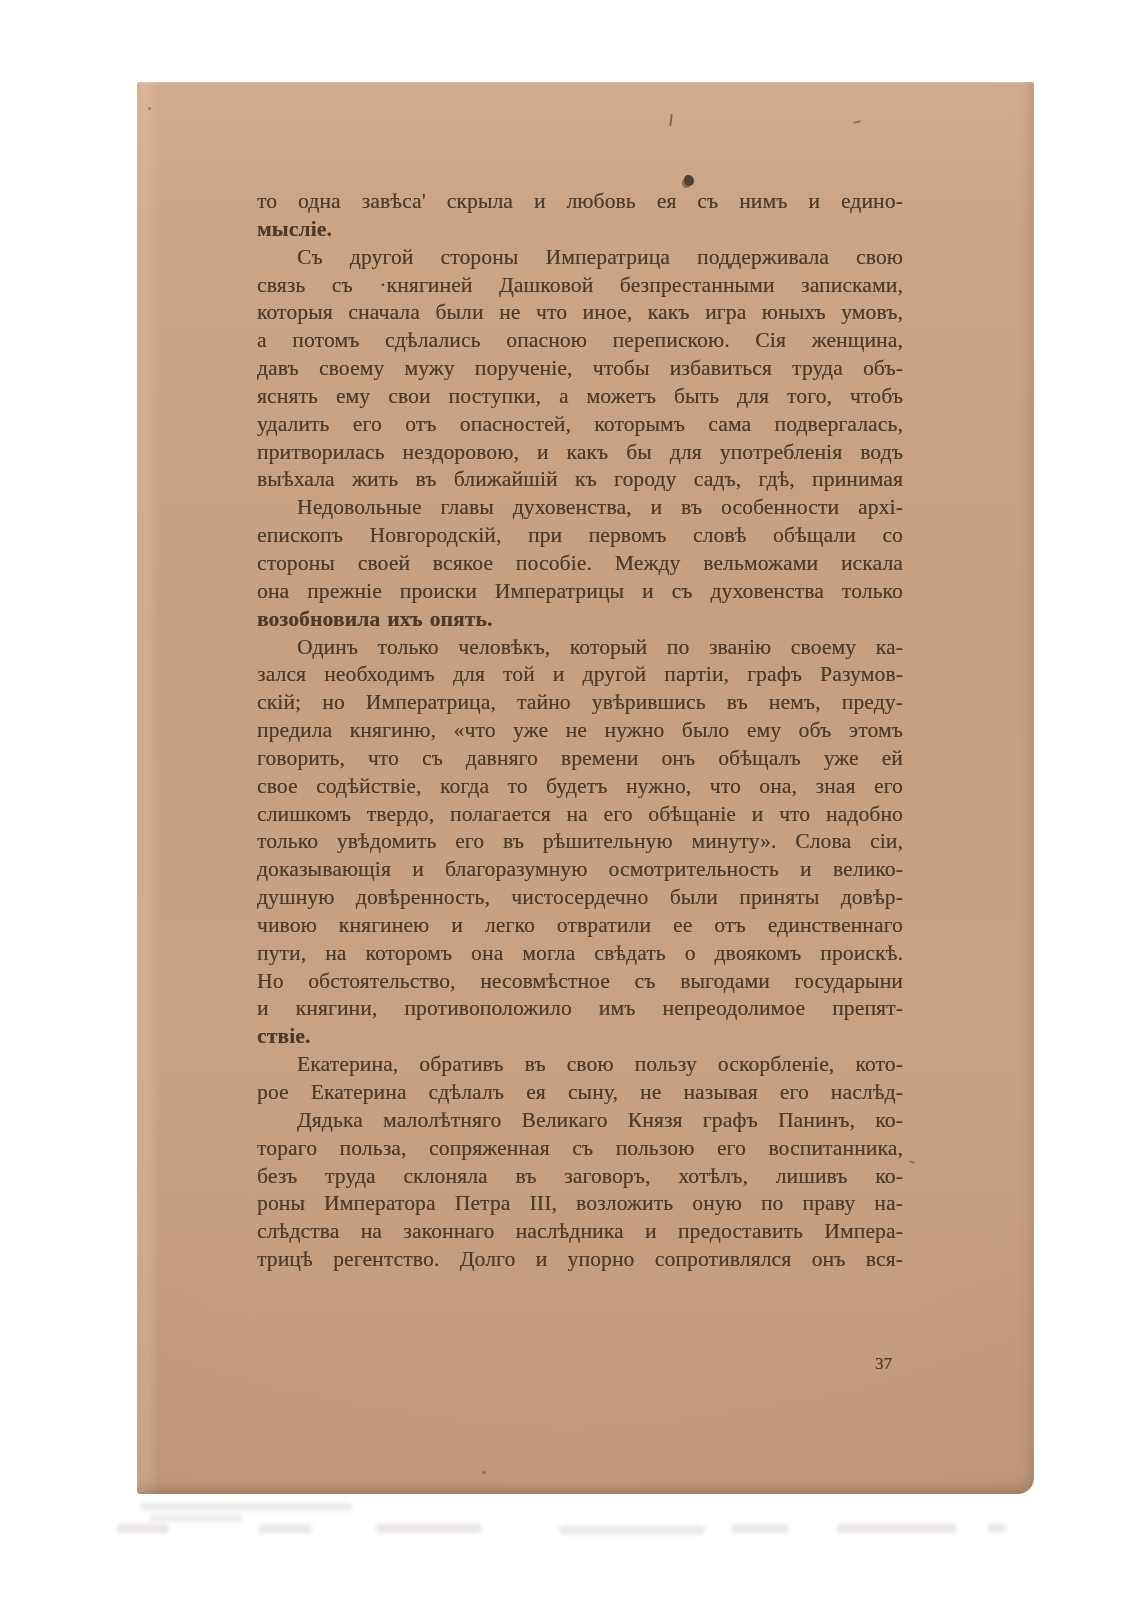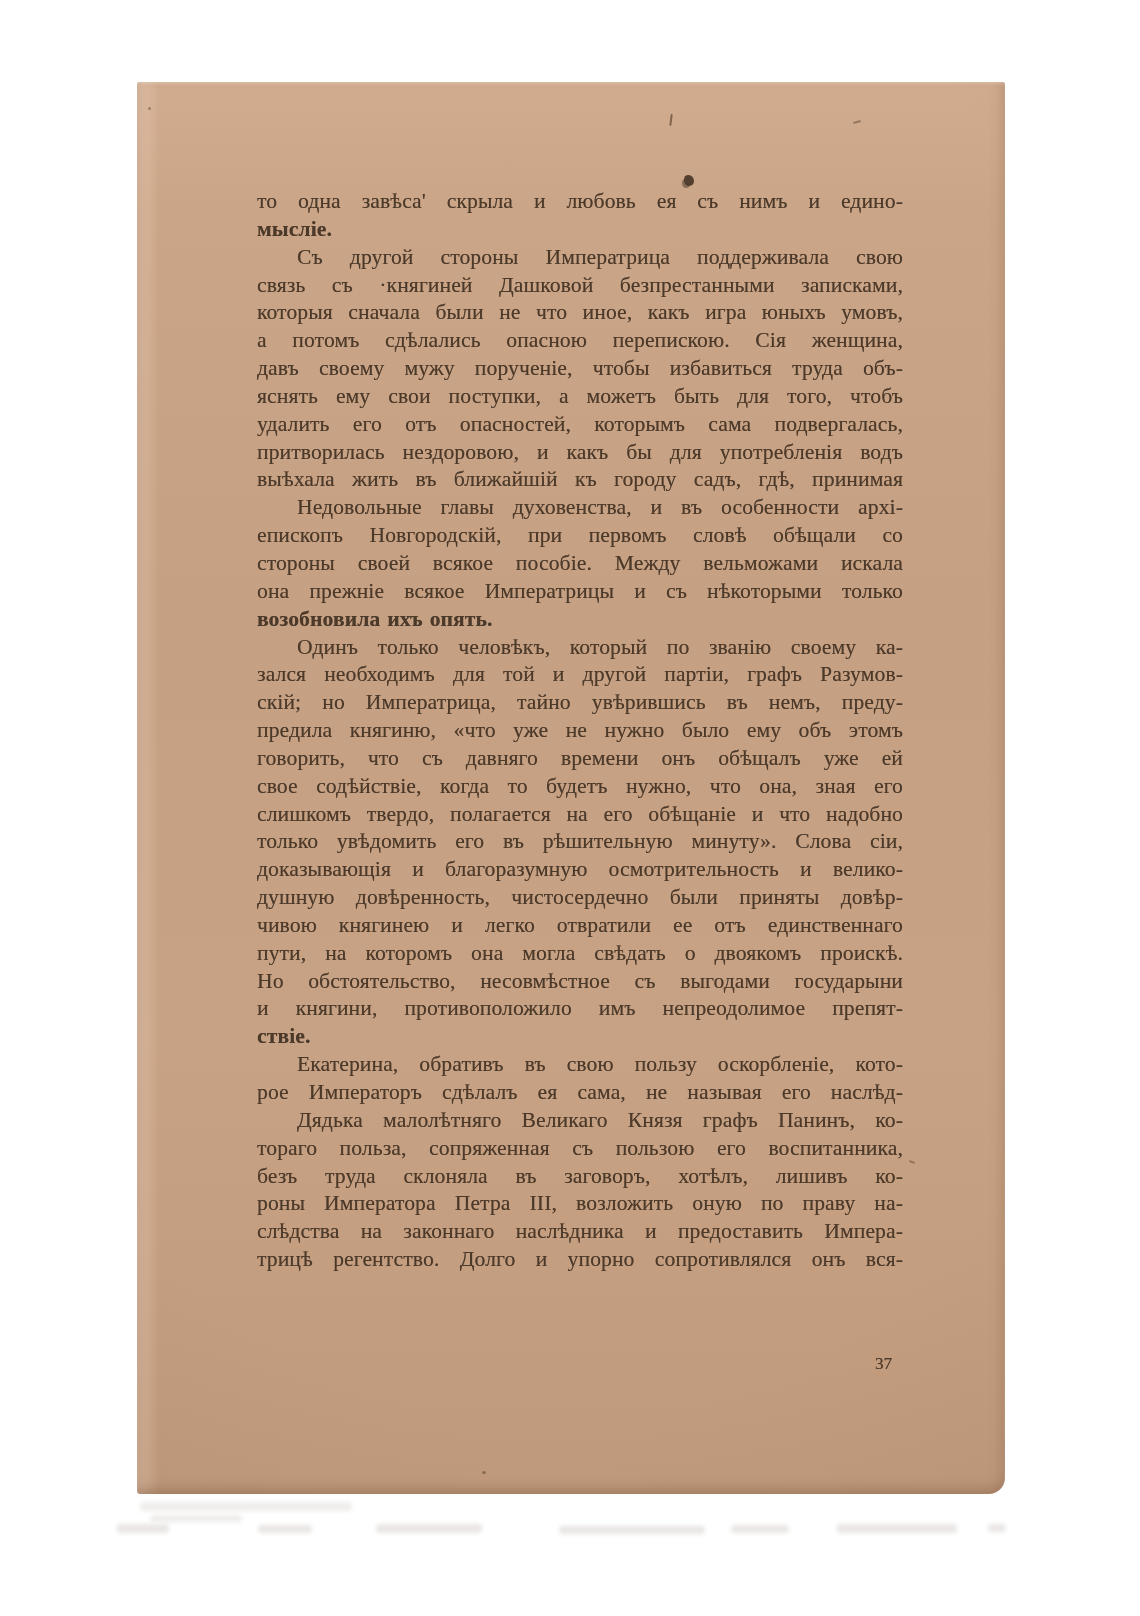--- a/index.html
+++ b/index.html
@@ -23,6 +23,7 @@
       inset 0 -4px 8px rgba(118,84,58,0.22),
       inset -3px -6px 14px rgba(118,84,58,0.18),
       inset 0 2px 3px rgba(255,244,232,0.35);
+    padding-left: 29px;
   }
   
   .text-block {

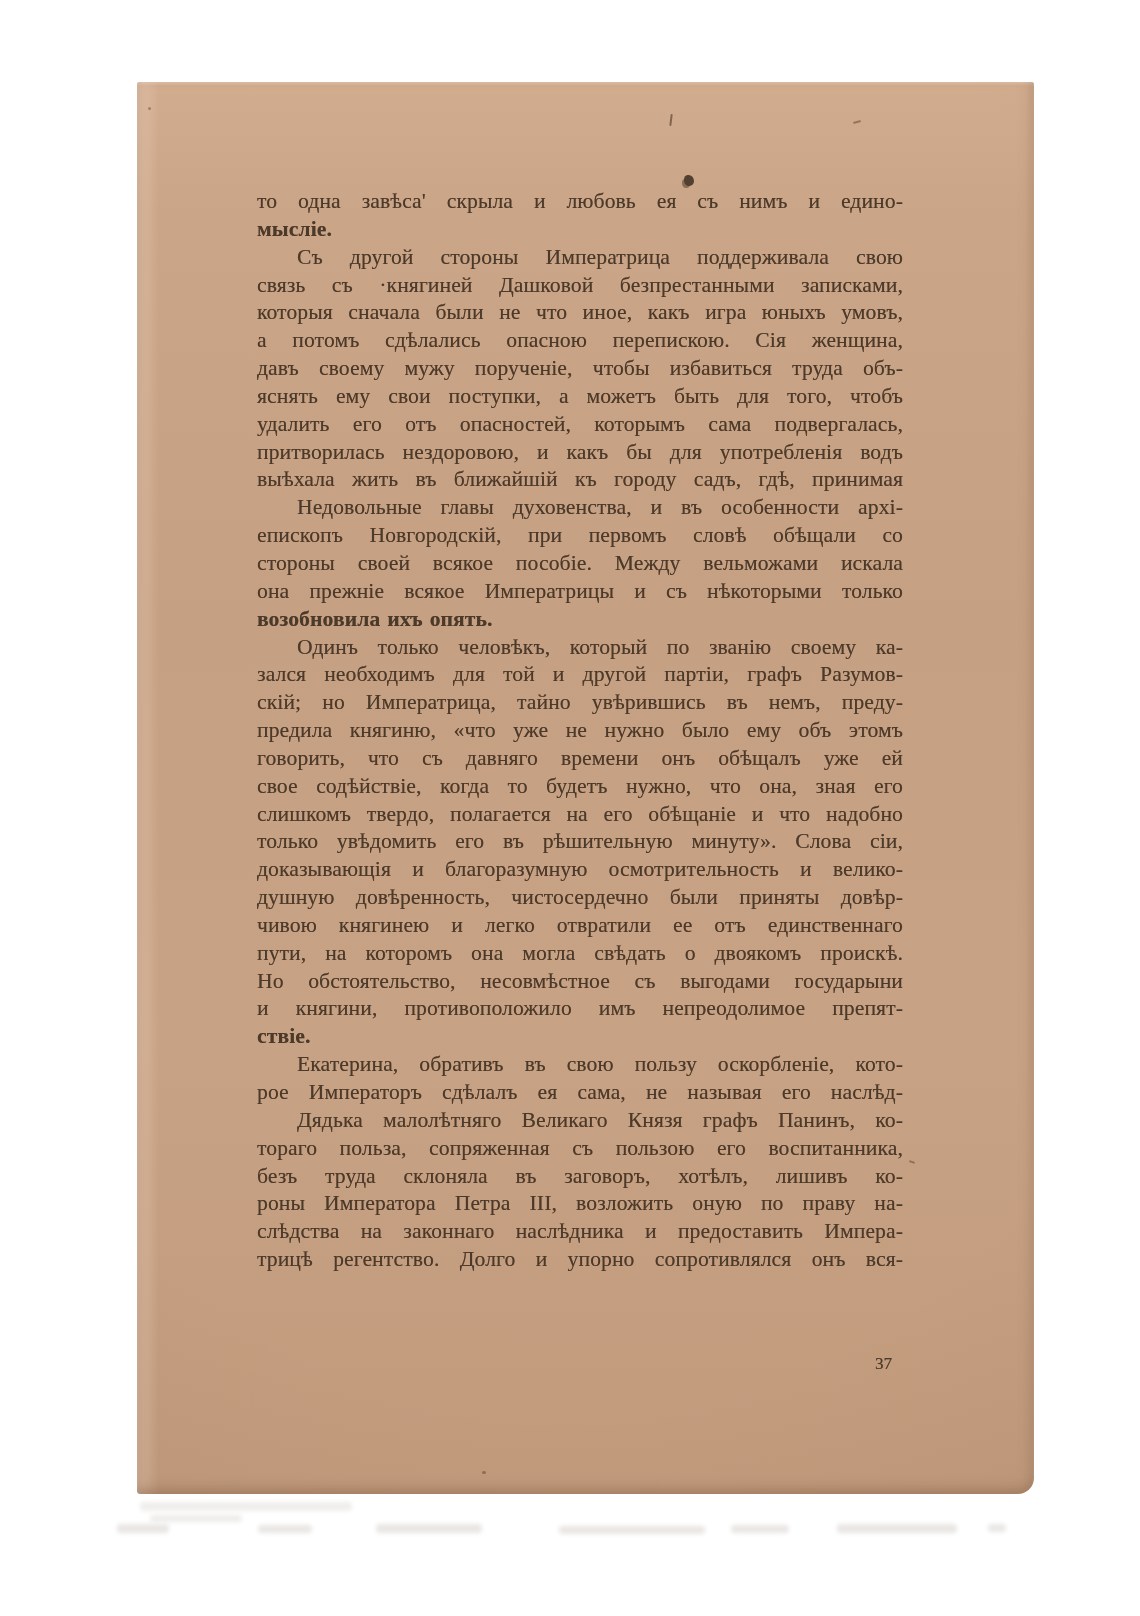--- a/index.html
+++ b/index.html
@@ -86,7 +86,7 @@
       <div class="line ind">Недовольные главы духовенства, и въ особенности архі-</div>
       <div class="line">епископъ Новгородскій, при первомъ словѣ обѣщали со</div>
       <div class="line">стороны своей всякое пособіе. Между вельможами искала</div>
-      <div class="line">она прежніе всякое Императрицы и съ нѣкоторыми только</div>
+      <div class="line">она прежніе происки Императрицы и съ духовенства только</div>
       <div class="line end">возобновила ихъ опять.</div>
       <div class="line ind">Одинъ только человѣкъ, который по званію своему ка-</div>
       <div class="line">зался необходимъ для той и другой партіи, графъ Разумов-</div>

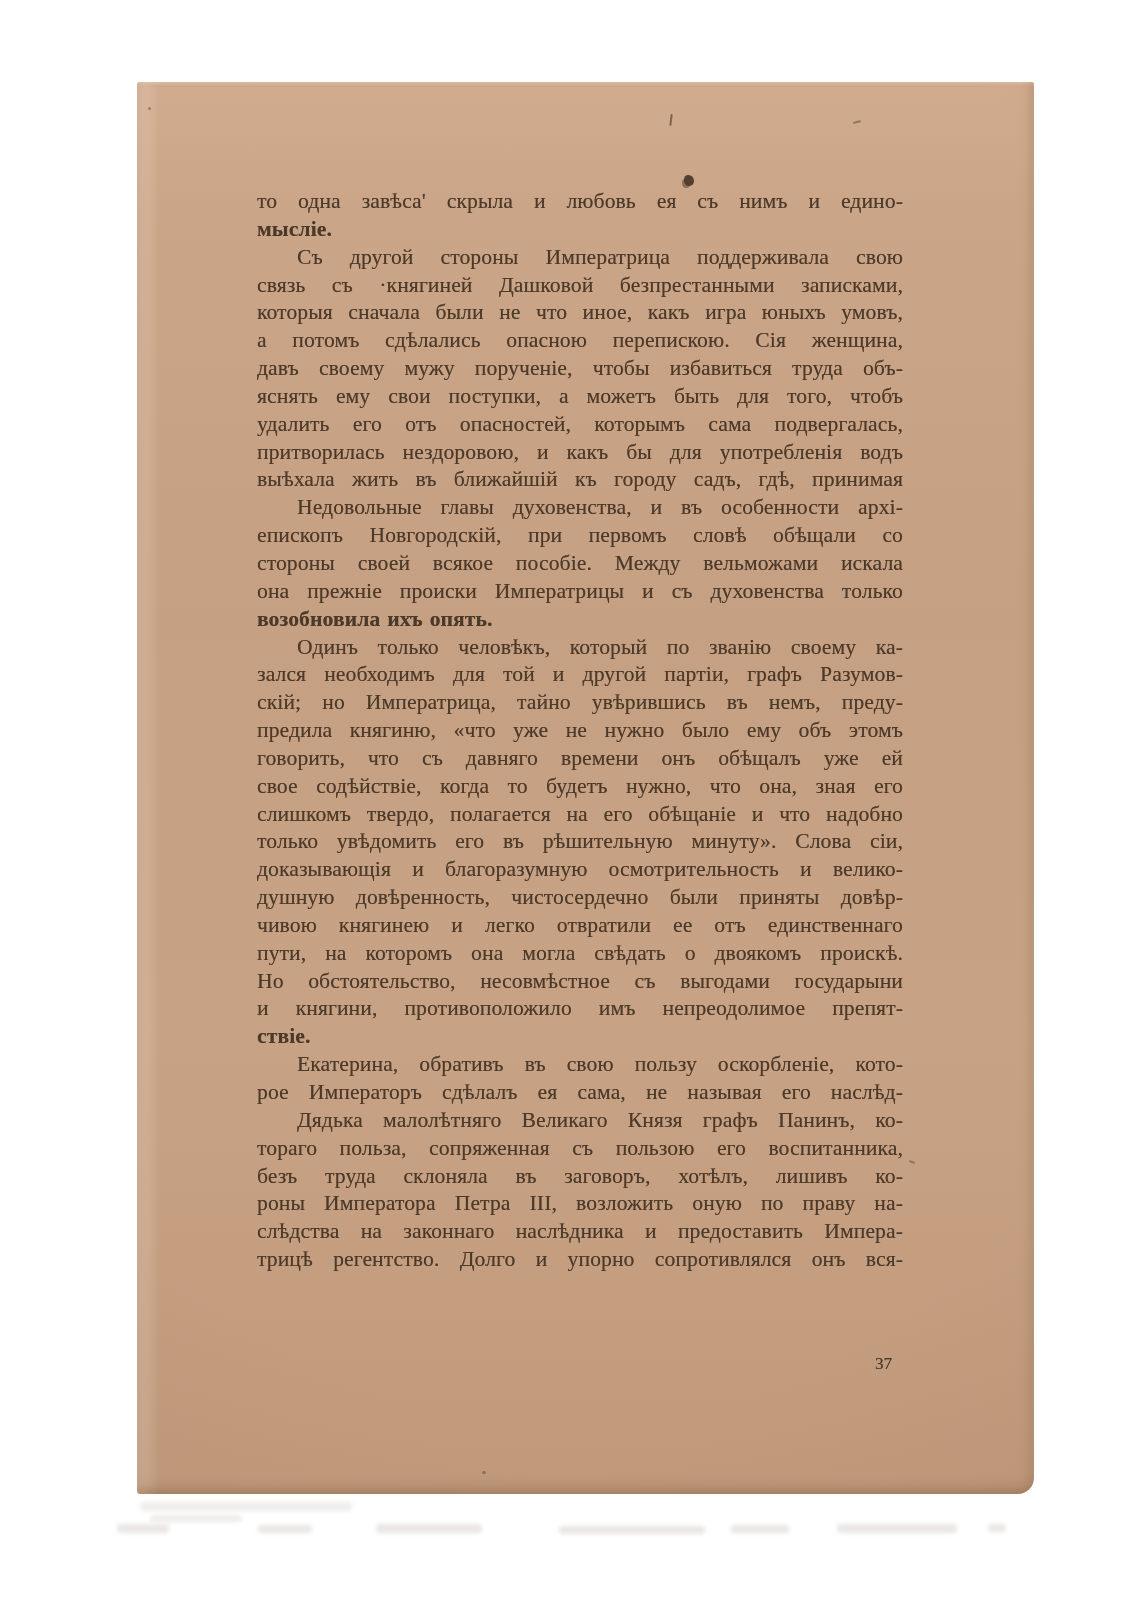--- a/index.html
+++ b/index.html
@@ -104,7 +104,7 @@
       <div class="line">и княгини, противоположило имъ непреодолимое препят-</div>
       <div class="line end">ствіе.</div>
       <div class="line ind">Екатерина, обративъ въ свою пользу оскорбленіе, кото-</div>
-      <div class="line">рое Императоръ сдѣлалъ ея сама, не называя его наслѣд-</div>
+      <div class="line">рое Екатерина сдѣлалъ ея сыну, не называя его наслѣд-</div>
       <div class="line ind">Дядька малолѣтняго Великаго Князя графъ Панинъ, ко-</div>
       <div class="line">тораго польза, сопряженная съ пользою его воспитанника,</div>
       <div class="line">безъ труда склоняла въ заговоръ, хотѣлъ, лишивъ ко-</div>

